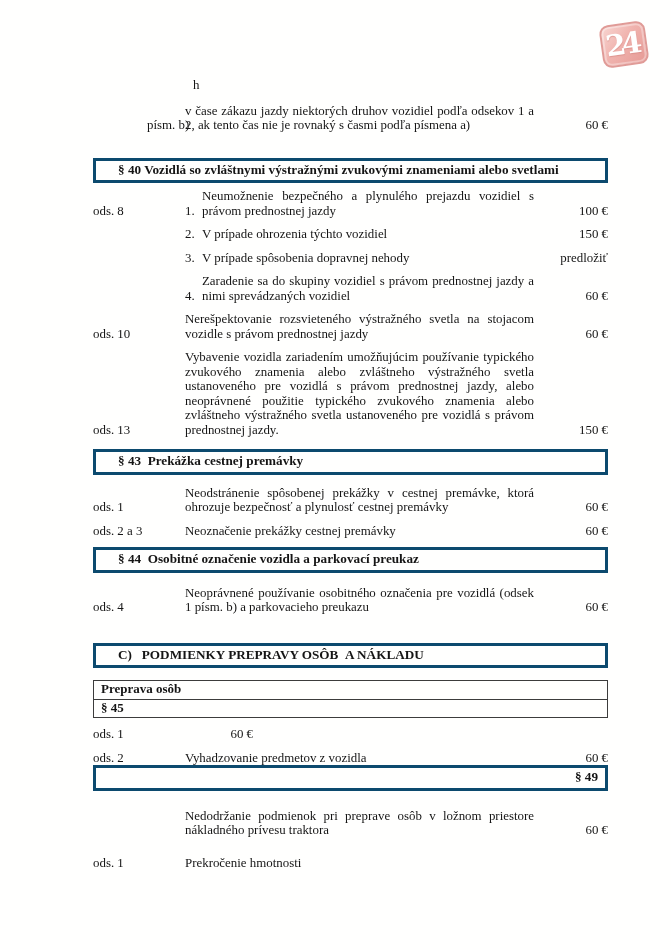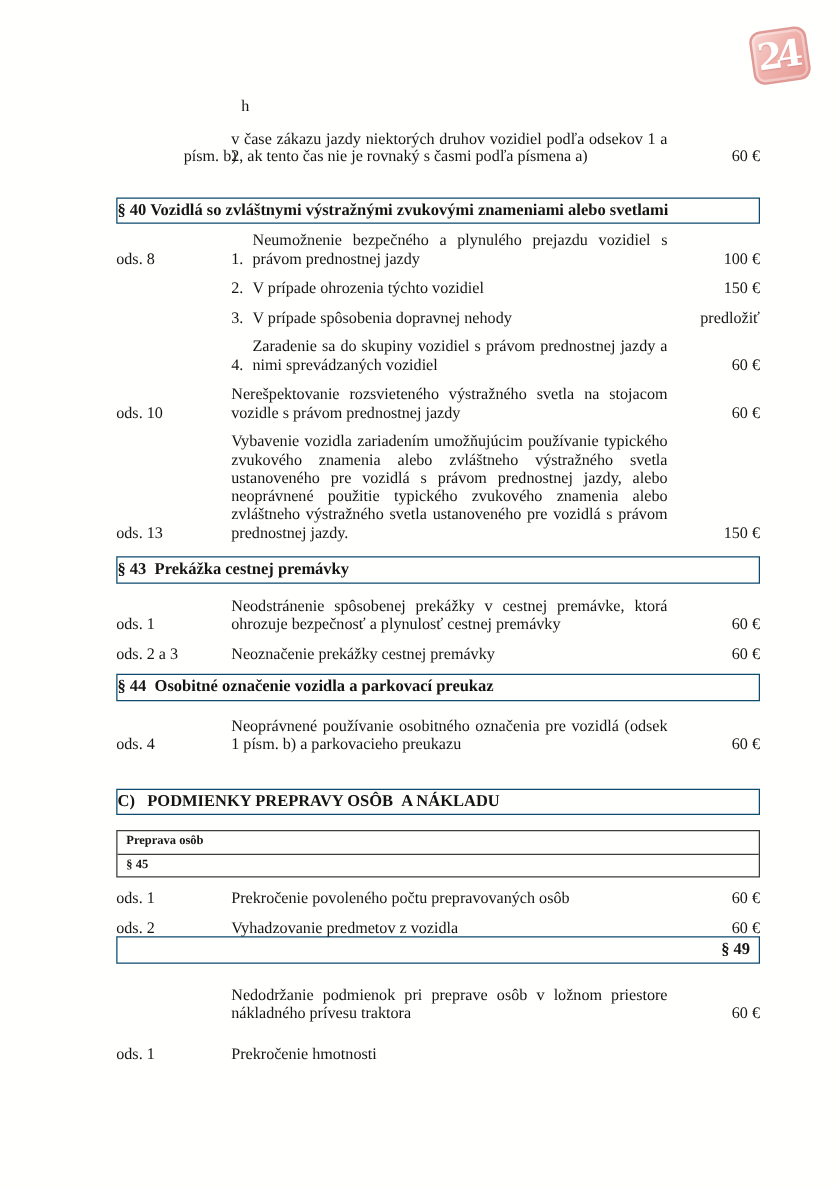--- a/index.html
+++ b/index.html
@@ -29,10 +29,10 @@
   .col-price { width:68px; flex-shrink:0; text-align:right; }
 
   .section-box {
-    border:1px solid #0c4a6e;
+    border:3px solid #0c4a6e;
     font-weight:bold;
     font-size:13.2px;
-    padding:2px 7px 3px 0;
+    padding:2px 7px 3px 22px;
   }
   .stacked-box { border:1px solid #3c3c3c; }
   .stacked-box .srow {

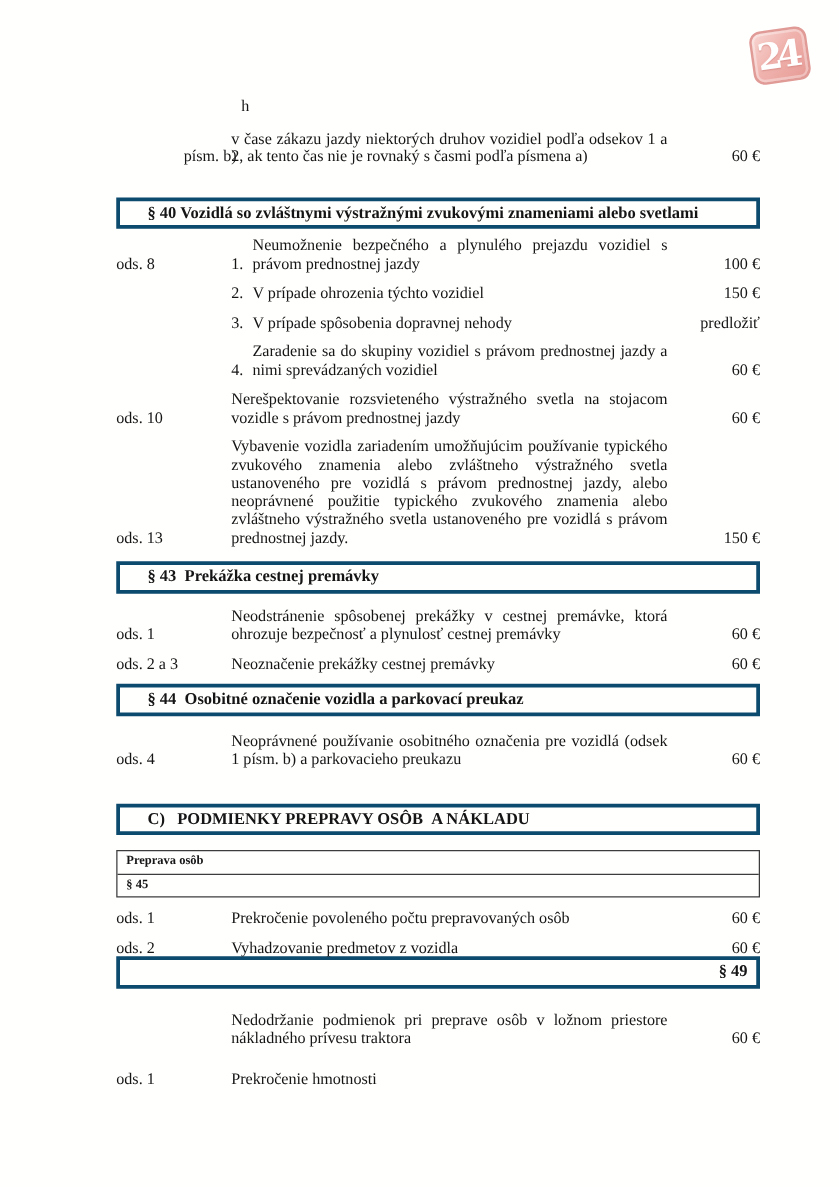--- a/index.html
+++ b/index.html
@@ -37,7 +37,7 @@
   .stacked-box { border:1px solid #3c3c3c; }
   .stacked-box .srow {
     font-weight:bold;
-    font-size:10px;
+    font-size:13px;
     padding:1px 7px 2px 7px;
   }
   .stacked-box .srow:first-child { border-bottom:1px solid #3c3c3c; }

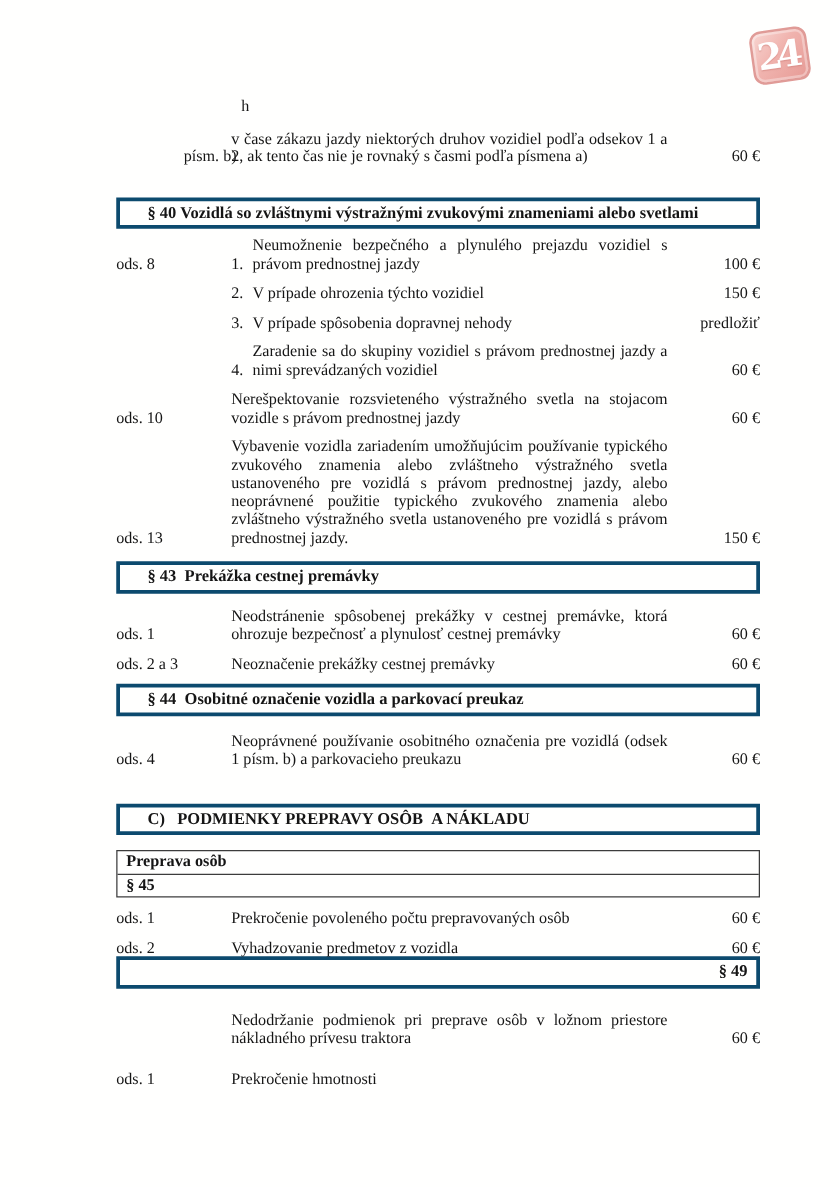--- a/index.html
+++ b/index.html
@@ -172,7 +172,6 @@
     <div class="mt-rows45">
       <div class="row">
         <div class="col-label">ods. 1</div>
-        <div class="col-text">Prekročenie povoleného počtu prepravovaných osôb</div>
         <div class="col-price">60 €</div>
       </div>
       <div class="row">

